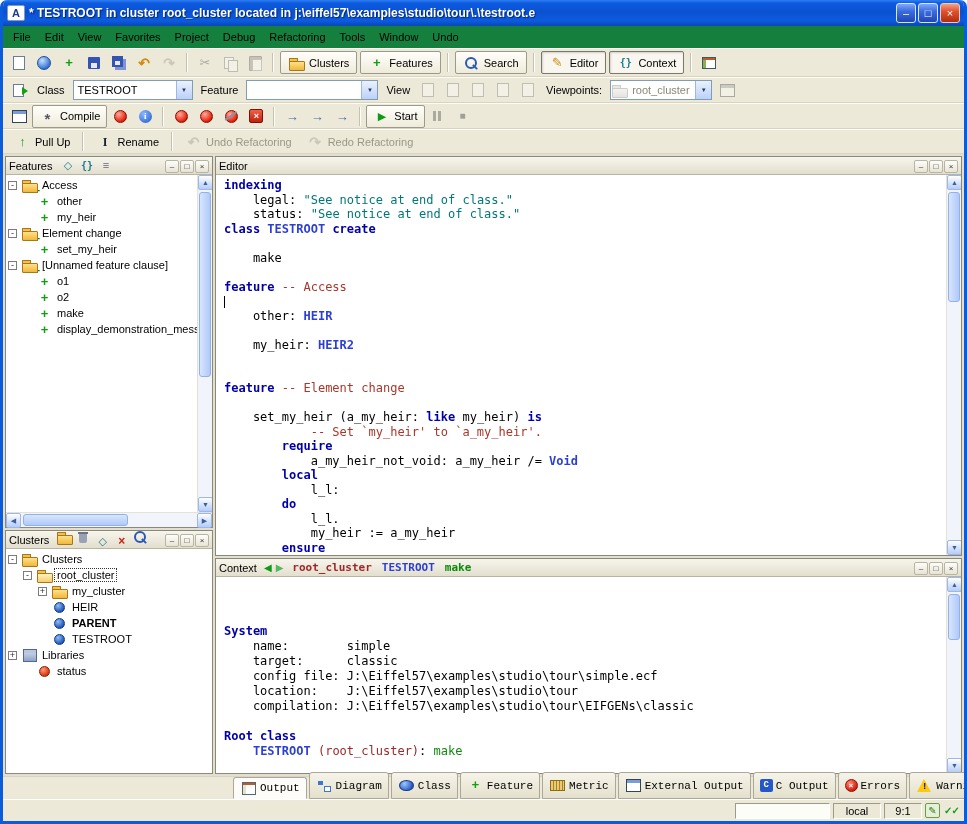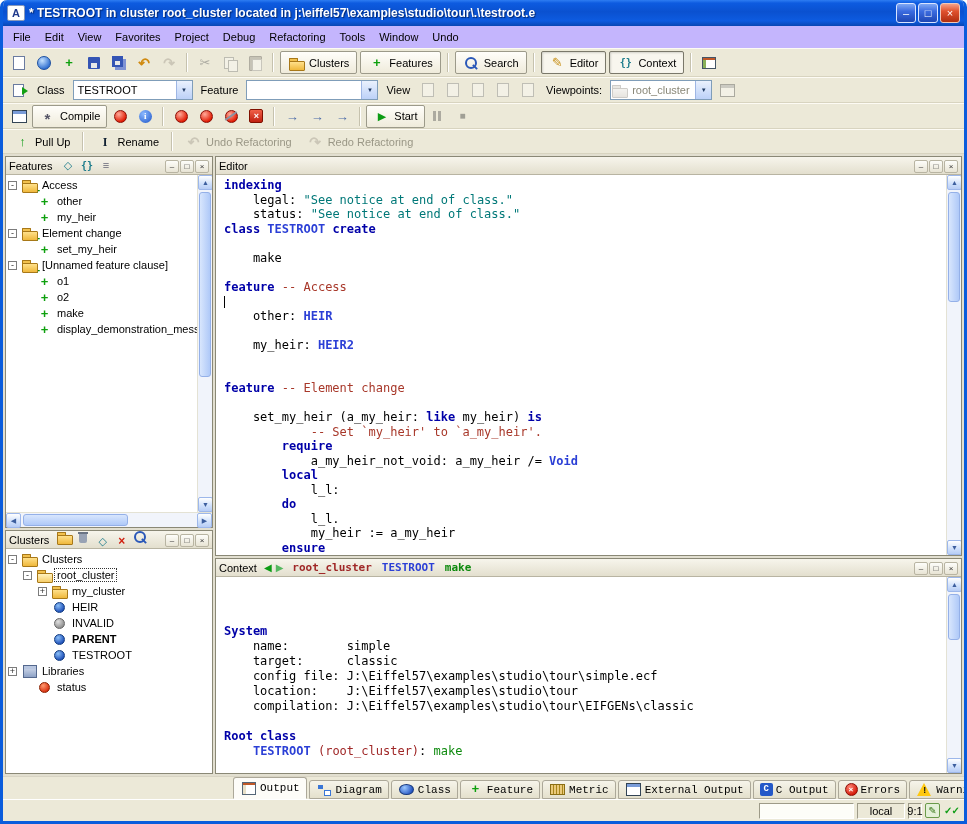--- a/index.html
+++ b/index.html
@@ -16,7 +16,7 @@
     background:linear-gradient(#7FA8F4,#3C6CE0 40%,#1E46B4);}
   .twbtn.closebtn{background:linear-gradient(#F4A088,#E0522E 40%,#B02E10);border-color:#F0C8B8;}
   
-  .menubar{height:22px;flex:0 0 22px;display:flex;align-items:center;padding-left:3px;background:#c4b5fd;}
+  .menubar{height:22px;flex:0 0 22px;display:flex;align-items:center;padding-left:3px;background:#15803d;}
   .menuitem{padding:3px 7px;}
   .toolbar{display:flex;align-items:center;background:#ECE9D8;border-top:1px solid #FDFBF4;border-bottom:1px solid #D8D4C0;padding:1px 4px;gap:1px;}
   #tb-main{height:29px;flex:0 0 29px;}

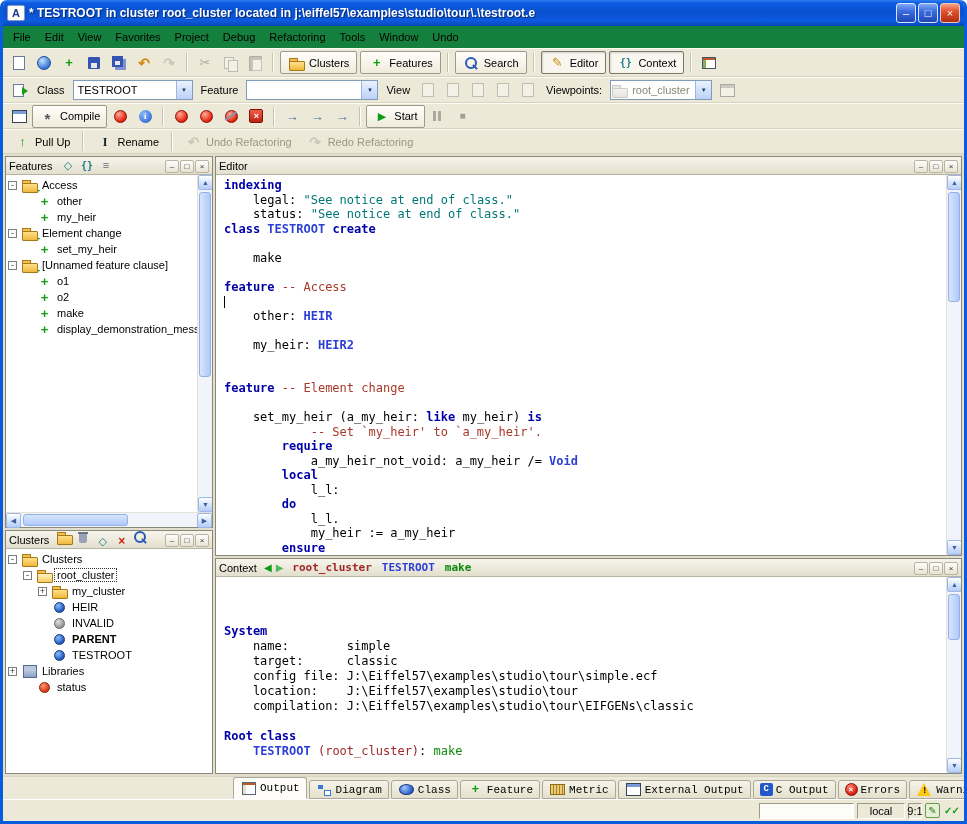--- a/index.html
+++ b/index.html
@@ -491,11 +491,6 @@
                 <span class="ico ico-classdot"></span>
                 <span class="tlabel">HEIR</span>
               </div>
-              <div class="trow" style="padding-left: 32px;">
-                <span class="expandspacer"></span>
-                <span class="ico ico-classgray"></span>
-                <span class="tlabel">INVALID</span>
-              </div>
               <div class="trow" style="padding-left: 32px; font-weight: bold;">
                 <span class="expandspacer"></span>
                 <span class="ico ico-classdot"></span>

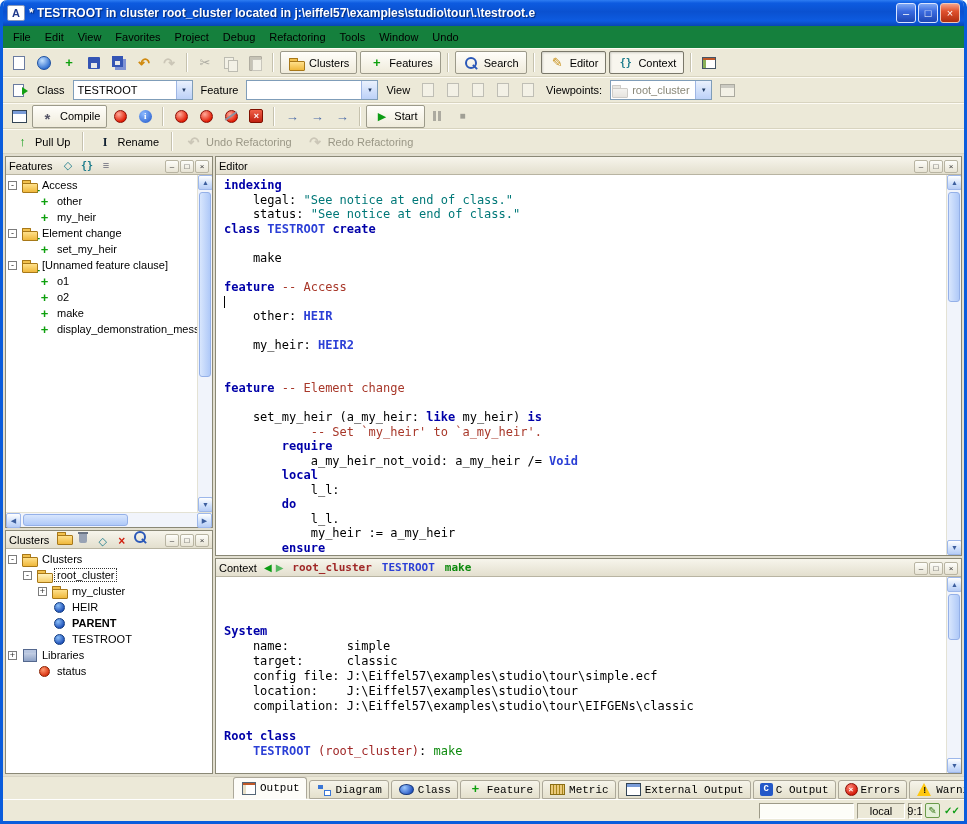--- a/index.html
+++ b/index.html
@@ -147,7 +147,7 @@
   .sbh .sb-thumb{top:1px;bottom:1px;background:linear-gradient(#D8E6FD,#AFC9F8);}
   
   .tabsrow{height:23px;flex:0 0 23px;background:#ECE9D8;display:flex;align-items:flex-end;padding-left:230px;gap:2px;border-top:1px solid #D8D4C4;font-family:Liberation Mono, monospace;}
-  .tab{display:inline-flex;align-items:center;gap:3px;height:19px;padding:0 6px;border:1px solid #ACA899;border-radius:3px 3px 0 0;background:linear-gradient(#F6F4EA,#E4E0CC);white-space:nowrap;}
+  .tab{display:inline-flex;align-items:center;gap:3px;height:27px;padding:0 6px;border:1px solid #ACA899;border-radius:3px 3px 0 0;background:linear-gradient(#F6F4EA,#E4E0CC);white-space:nowrap;}
   .tab.active{height:22px;background:#FDFCF8;border-bottom-color:#FDFCF8;}
   
   .statusbar{height:22px;flex:0 0 22px;background:#ECE9D8;display:flex;align-items:center;padding:2px 4px;gap:3px;border-top:1px solid #FFF;}

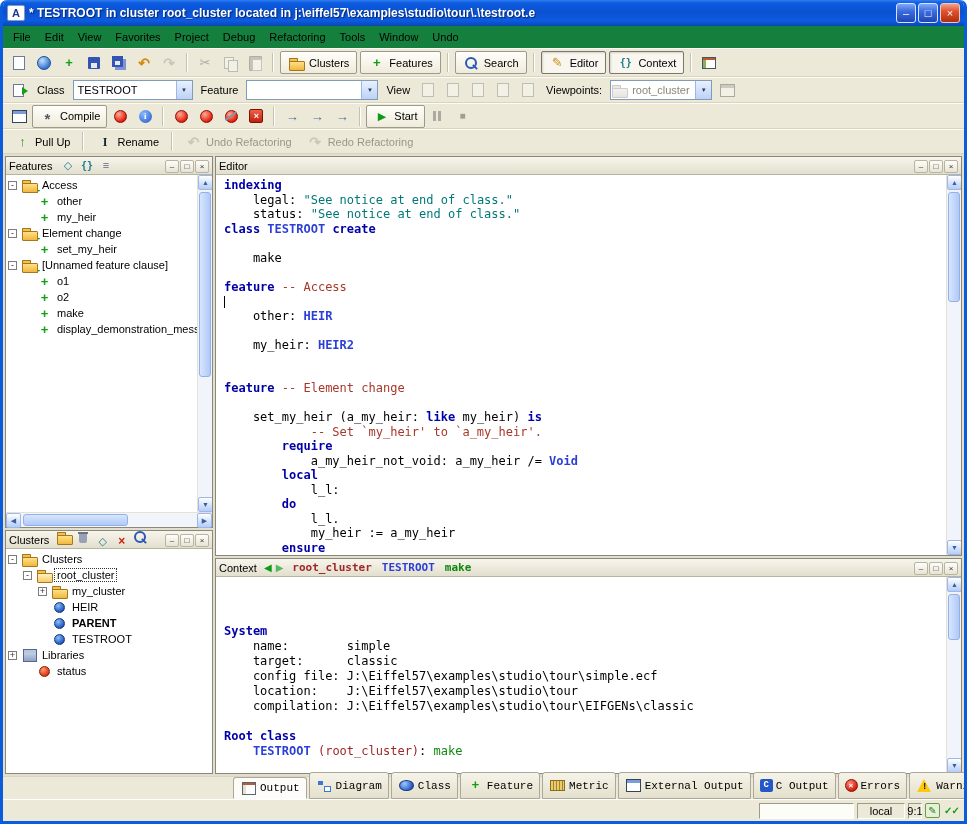--- a/index.html
+++ b/index.html
@@ -156,7 +156,7 @@
   .sfield.progress{width:95px;background:#FDFDF8;}
   .sfield.scell{background:#ECE9D8;padding:0 4px;}
   #project-field{width:48px;}
-  #pos-field{width:14px;}
+  #pos-field{width:38px;}
   .staticons{display:inline-flex;align-items:center;gap:3px;}
 </style>
 </head>

